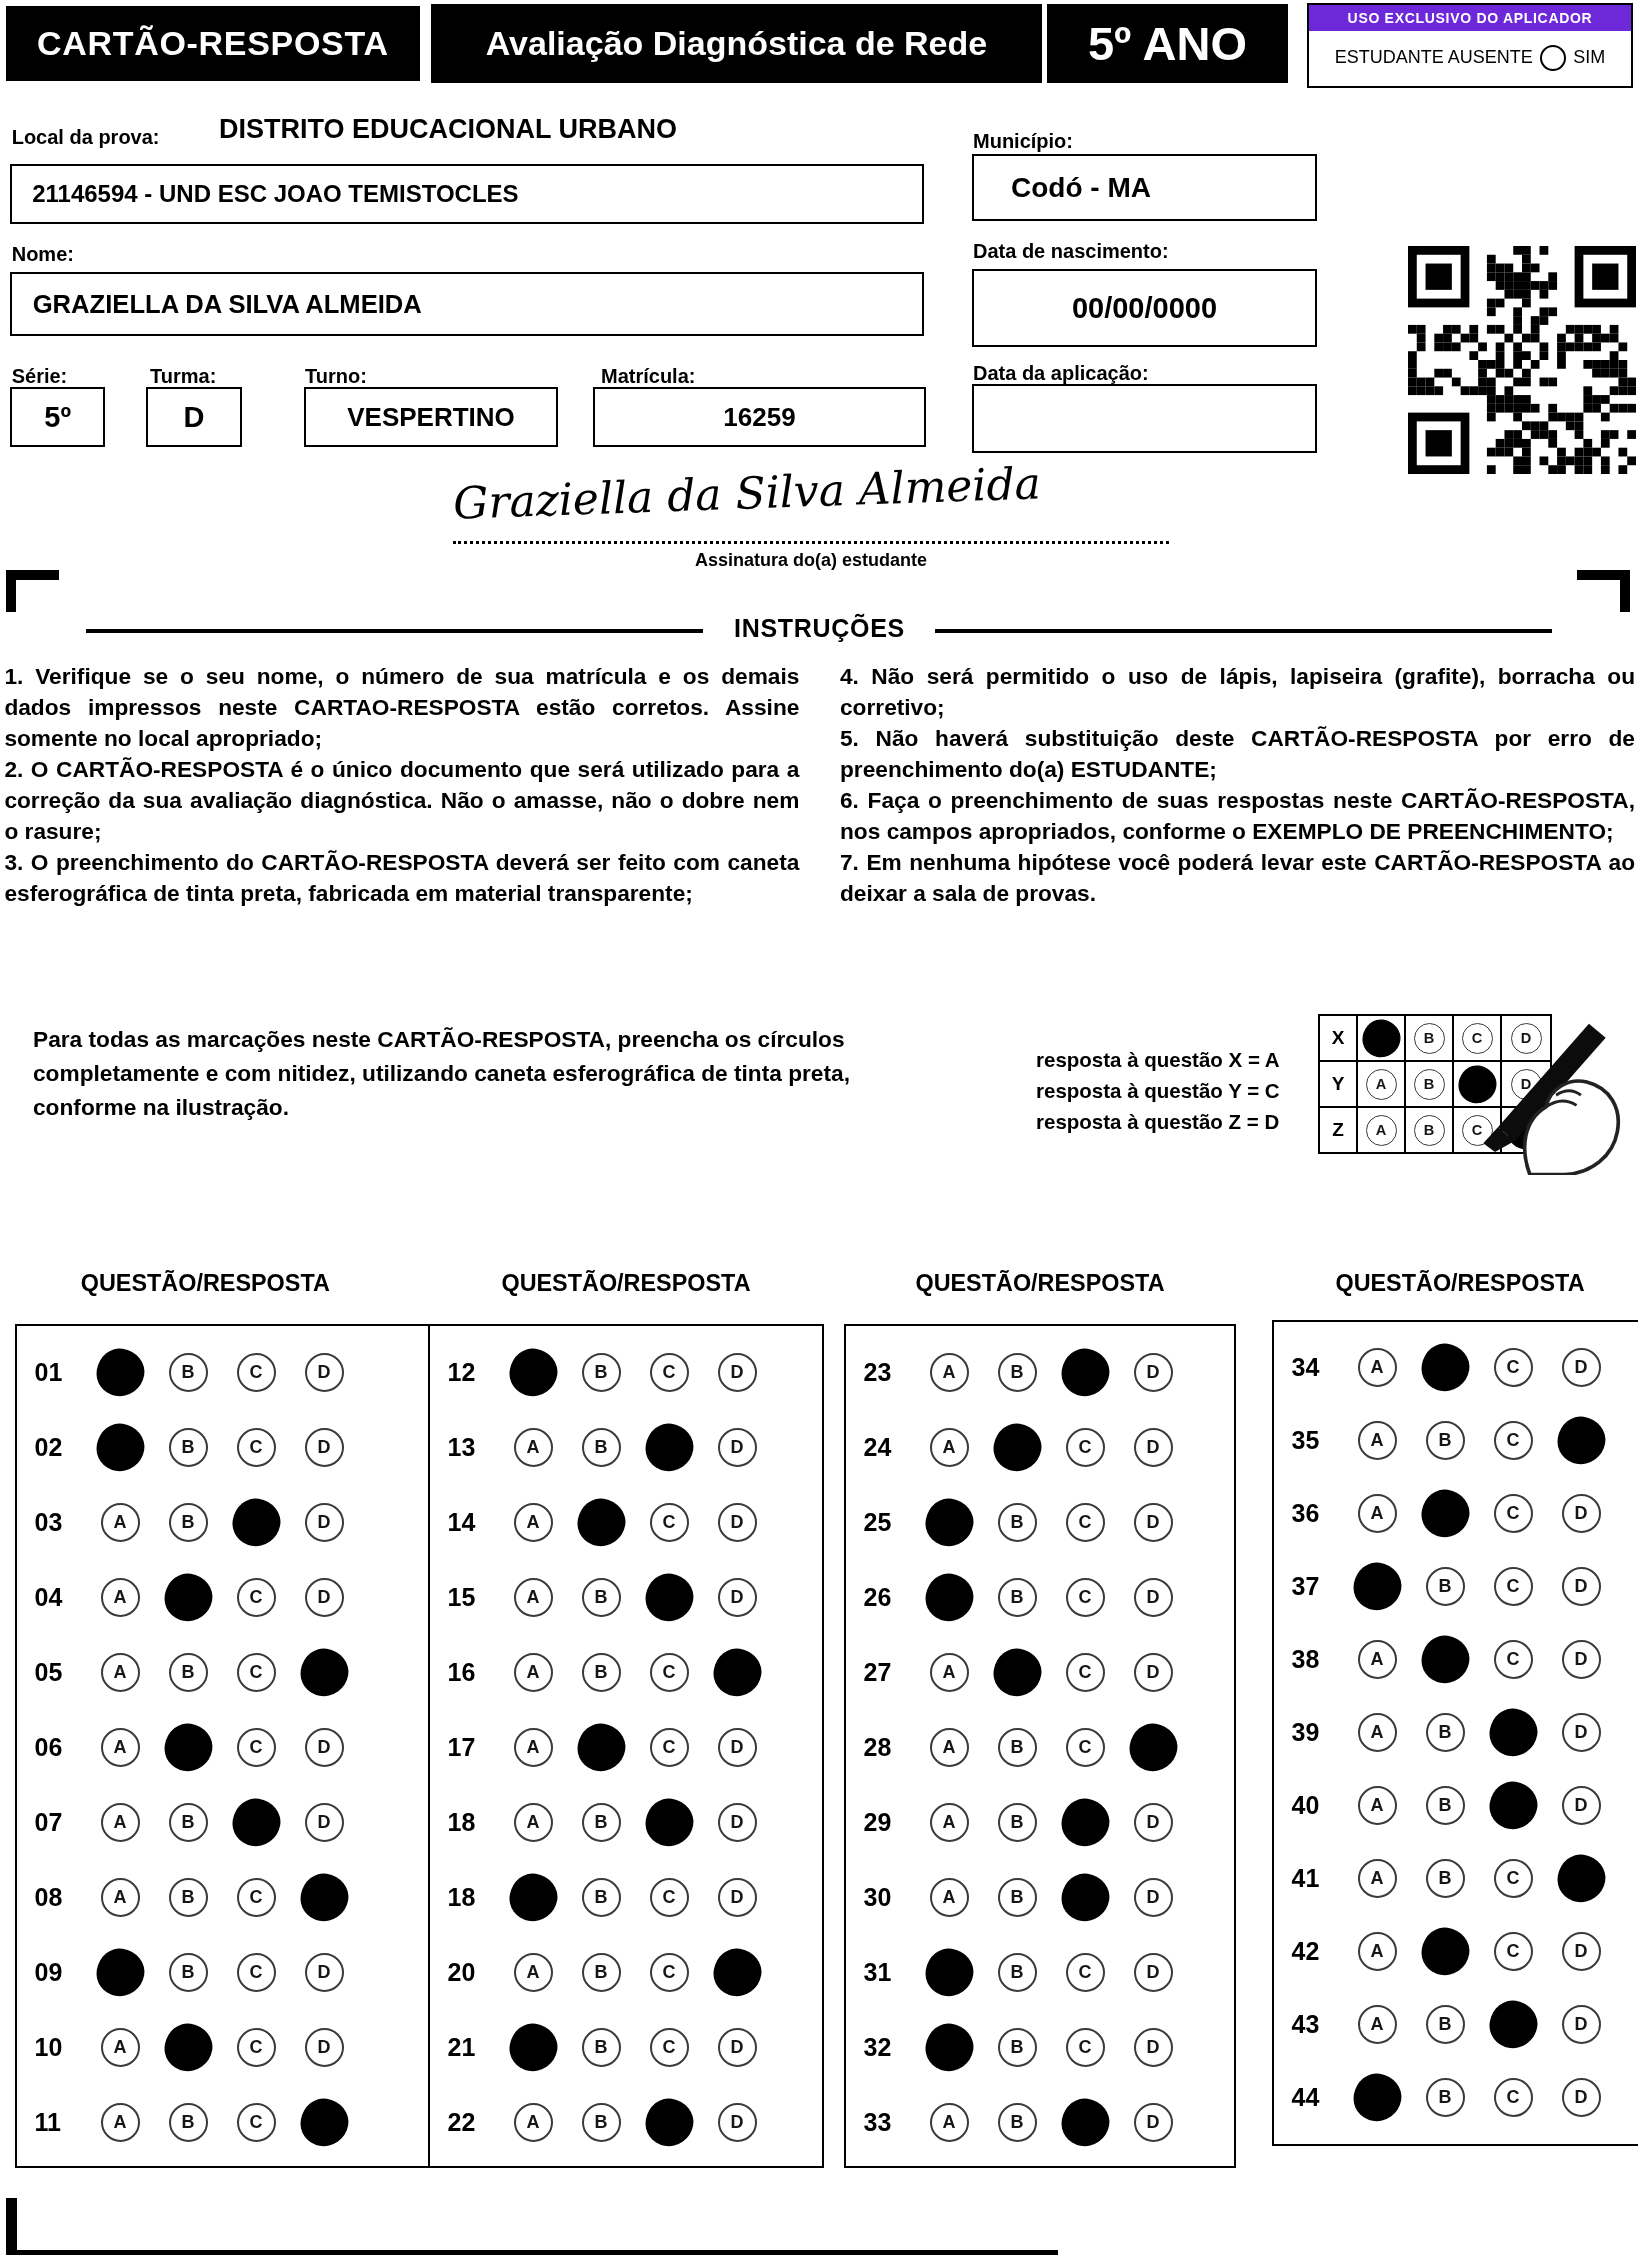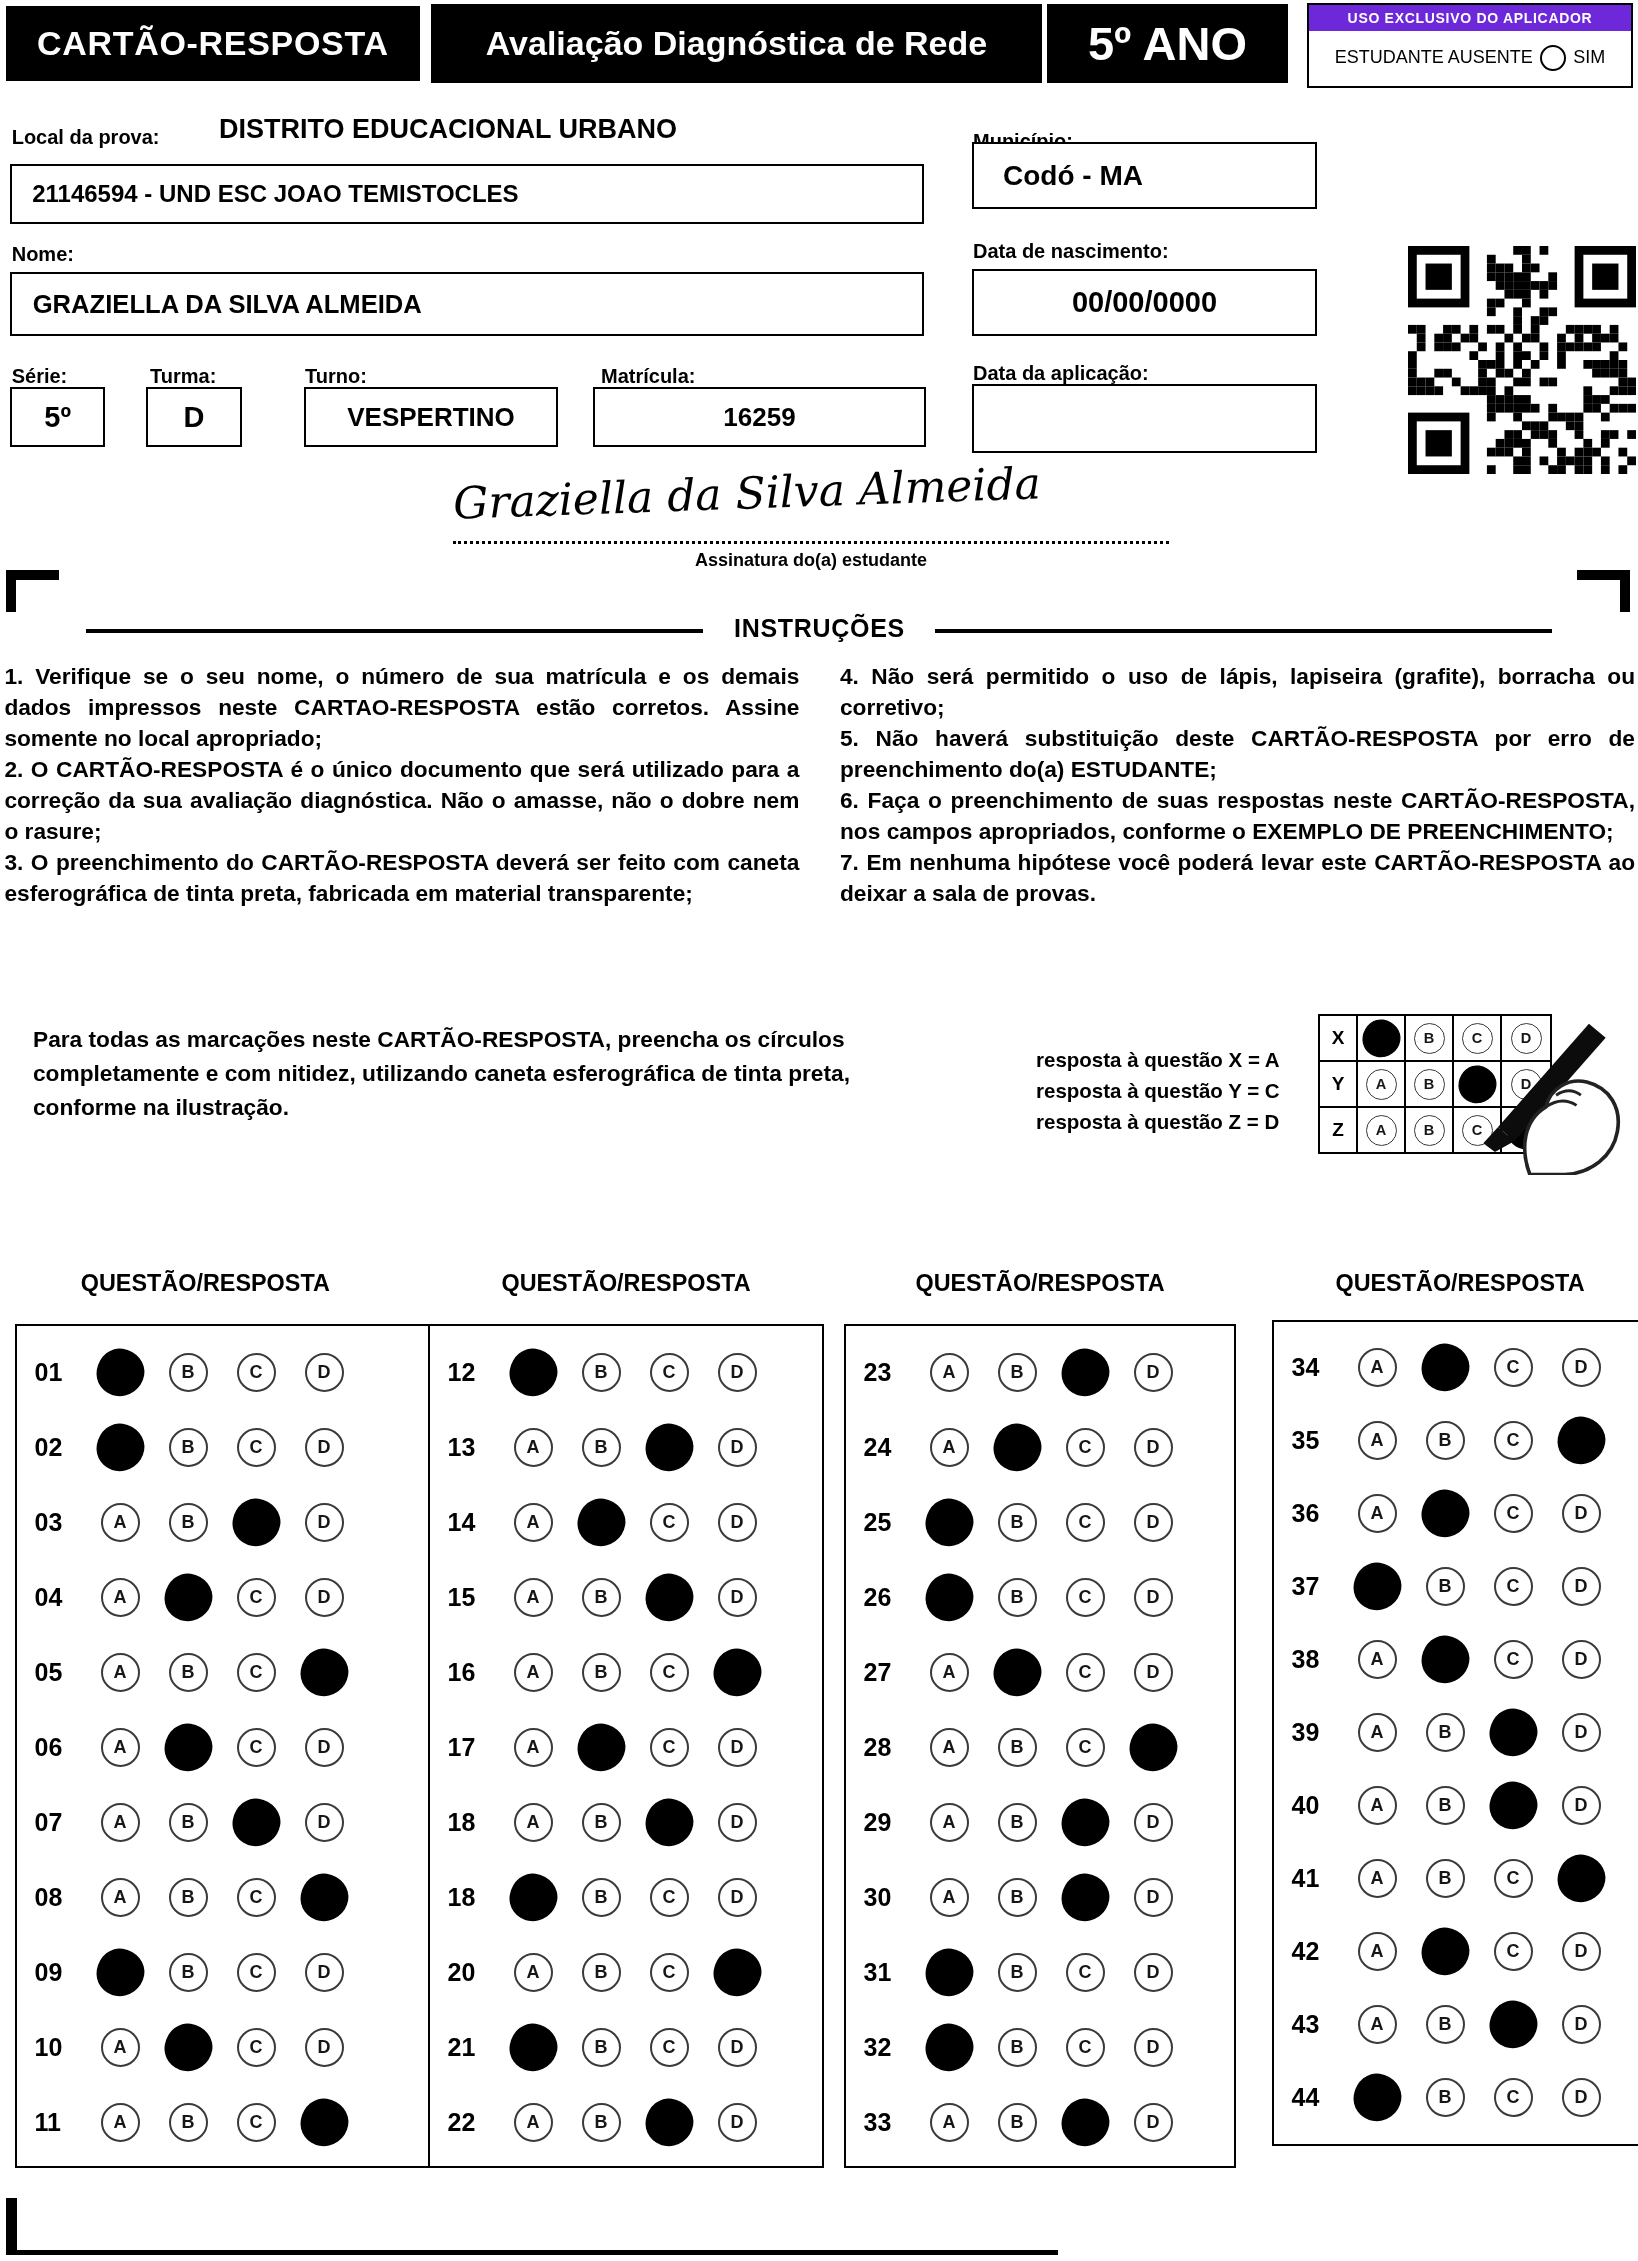--- a/index.html
+++ b/index.html
@@ -24,7 +24,7 @@
   .val-local{position:absolute;left:219px;top:114px;font-weight:bold;font-size:27px}
   .lbl-municipio{left:973px;top:130px}
   .box-school{left:10.2px;top:164px;width:914px;height:60px;padding-left:20px;font-size:24px}
-  .box-municipio{left:972px;top:142px;width:345px;height:67px;padding-left:29px;font-size:28px}
+  .box-municipio{left:972px;top:154px;width:345px;height:67px;padding-left:37px;font-size:28px}
   .lbl-nome{left:11.7px;top:243px}
   .box-nome{left:10.2px;top:272px;width:914px;height:64px;padding-left:20.5px;font-size:25.6px}
   .lbl-nasc{left:973px;top:240px}

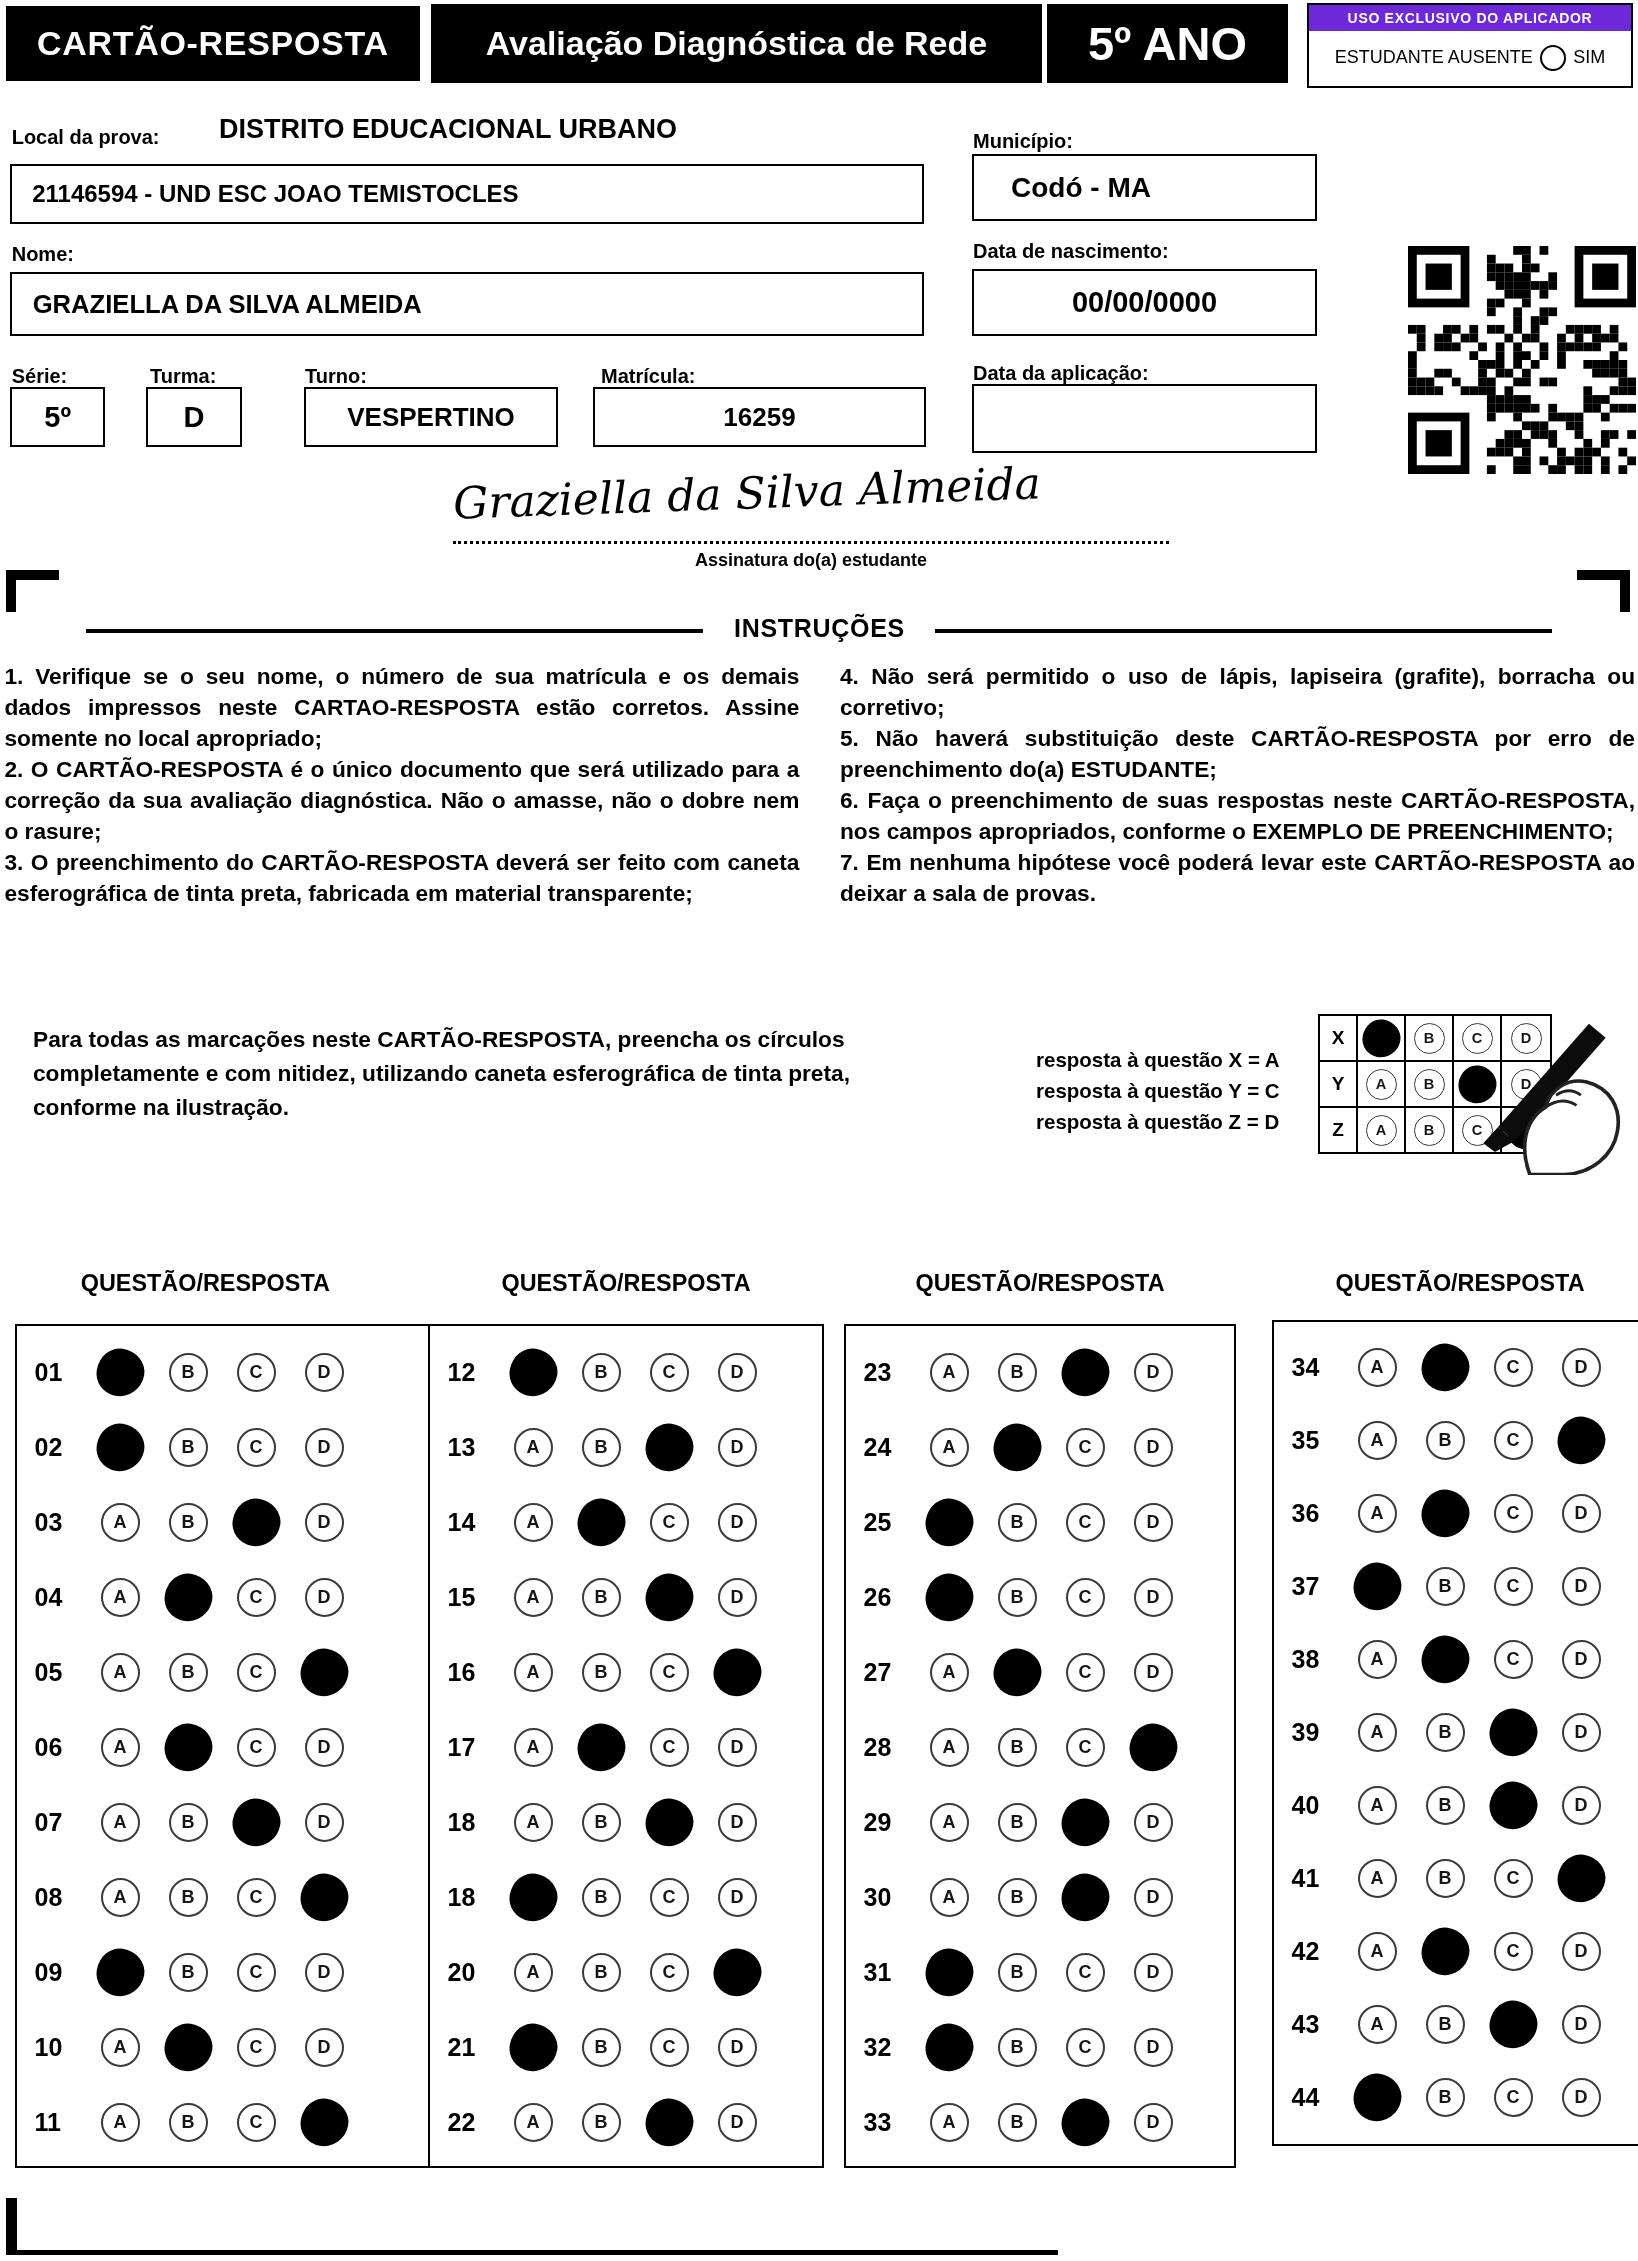--- a/index.html
+++ b/index.html
@@ -28,7 +28,7 @@
   .lbl-nome{left:11.7px;top:243px}
   .box-nome{left:10.2px;top:272px;width:914px;height:64px;padding-left:20.5px;font-size:25.6px}
   .lbl-nasc{left:973px;top:240px}
-  .box-nasc{left:972px;top:269px;width:345px;height:67px;justify-content:center;font-size:29px}
+  .box-nasc{left:972px;top:269px;width:345px;height:78px;justify-content:center;font-size:29px}
   .qr{position:absolute;left:1408px;top:246px;width:228px;height:228px}
   .lbl-serie{left:11.7px;top:365px}
   .lbl-turma{left:150px;top:365px}

